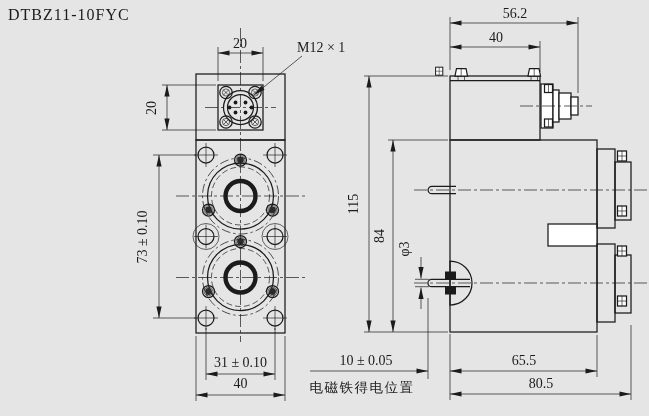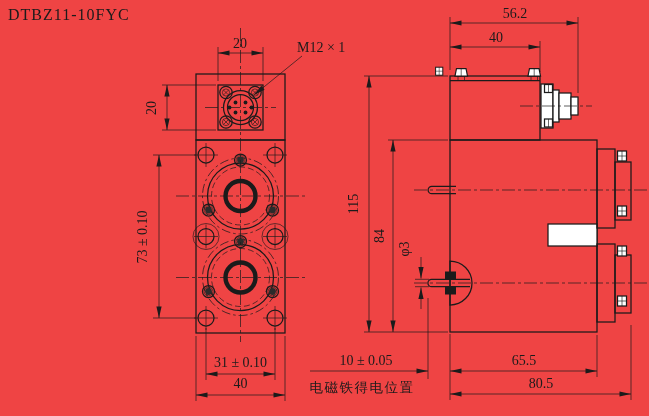--- a/index.html
+++ b/index.html
@@ -3,7 +3,7 @@
 <meta charset="utf-8">
 <style>
   html,body{margin:0;padding:0;background:#fff;}
-  .wrap{width:649px;height:416px;background:#ef4444;position:relative;overflow:hidden;}
+  .wrap{width:649px;height:416px;background:#e5e5e5;position:relative;overflow:hidden;}
   svg{display:block;}
   svg text{font-family:"Liberation Serif","DejaVu Serif",serif;fill:#1b1b1b;}
   .ln{stroke:#1b1b1b;stroke-width:1.25;fill:none;}

